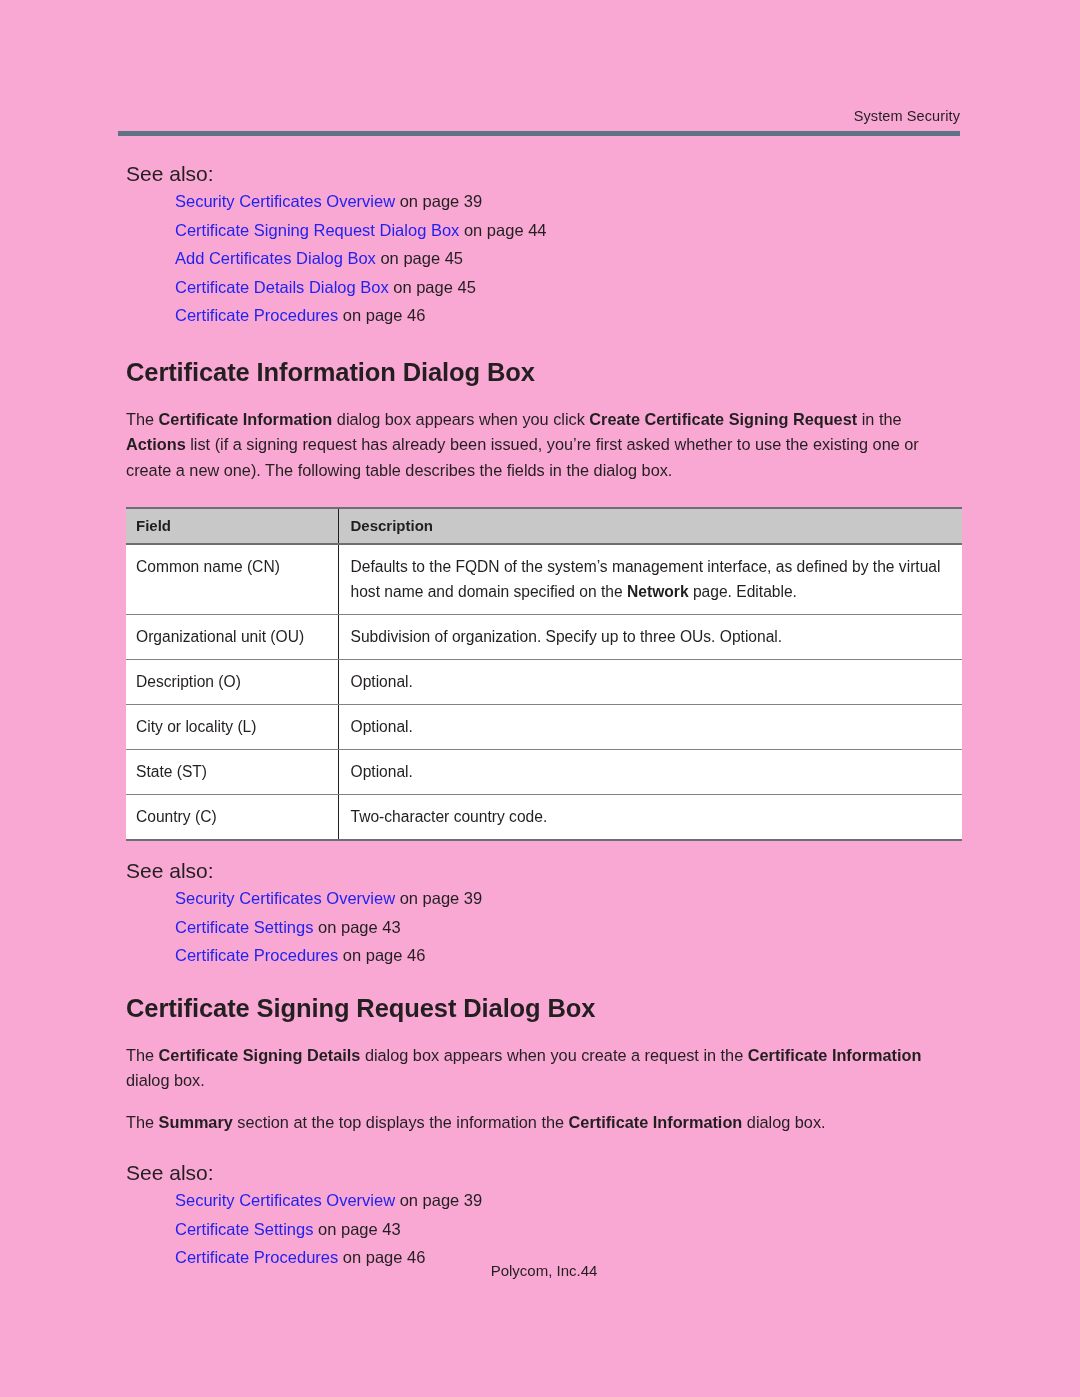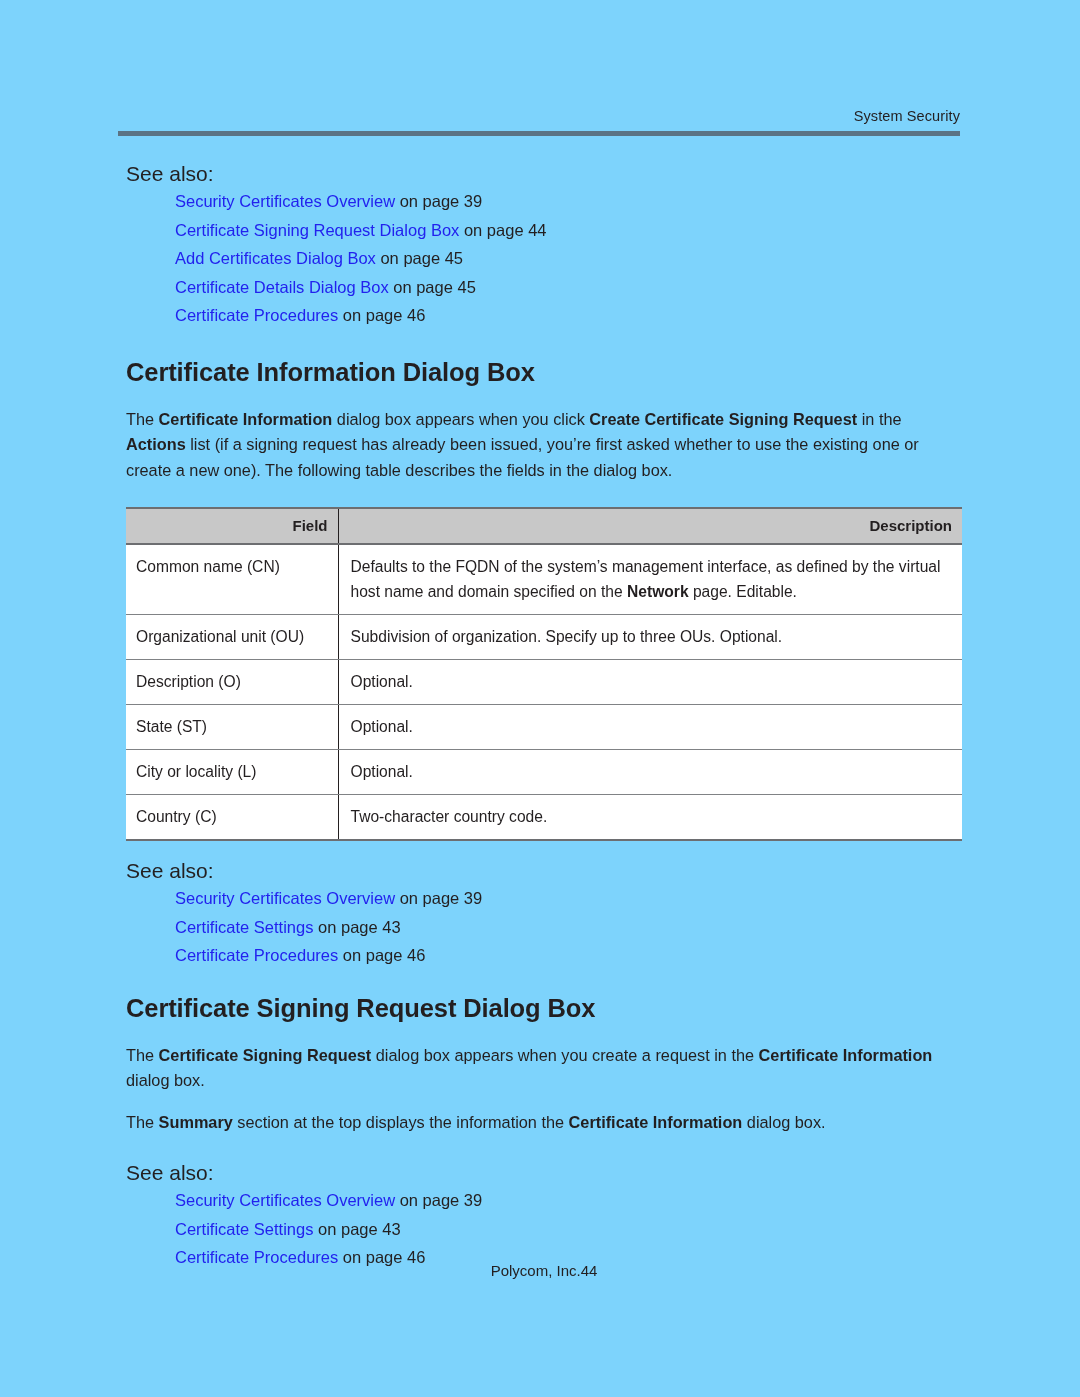--- a/index.html
+++ b/index.html
@@ -15,7 +15,7 @@
     position: relative;
     width: 1080px;
     height: 1397px;
-    background: #7dd3fc;
+    background: #f9a8d4;
     overflow: hidden;
   }
 

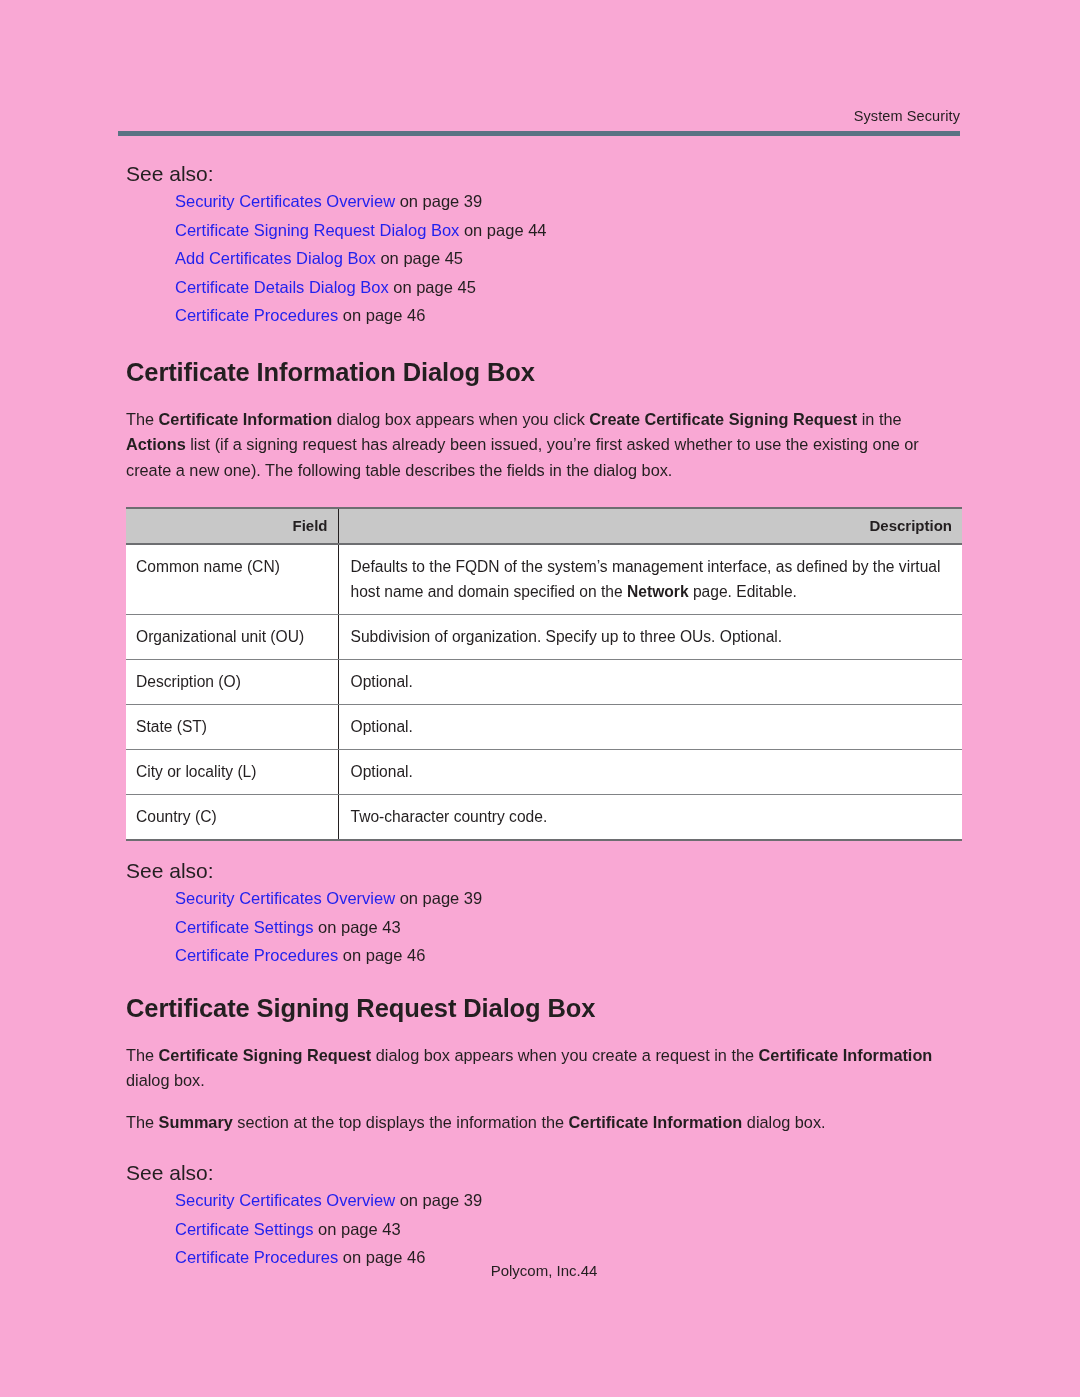--- a/index.html
+++ b/index.html
@@ -102,7 +102,7 @@
     font-size: 15px;
     font-weight: bold;
     color: #231f20;
-    text-align: right;
+    text-align: left;
     padding: 8px 10px 9px 10px;
     border-top: 2px solid #6d6e71;
     border-bottom: 2px solid #6d6e71;

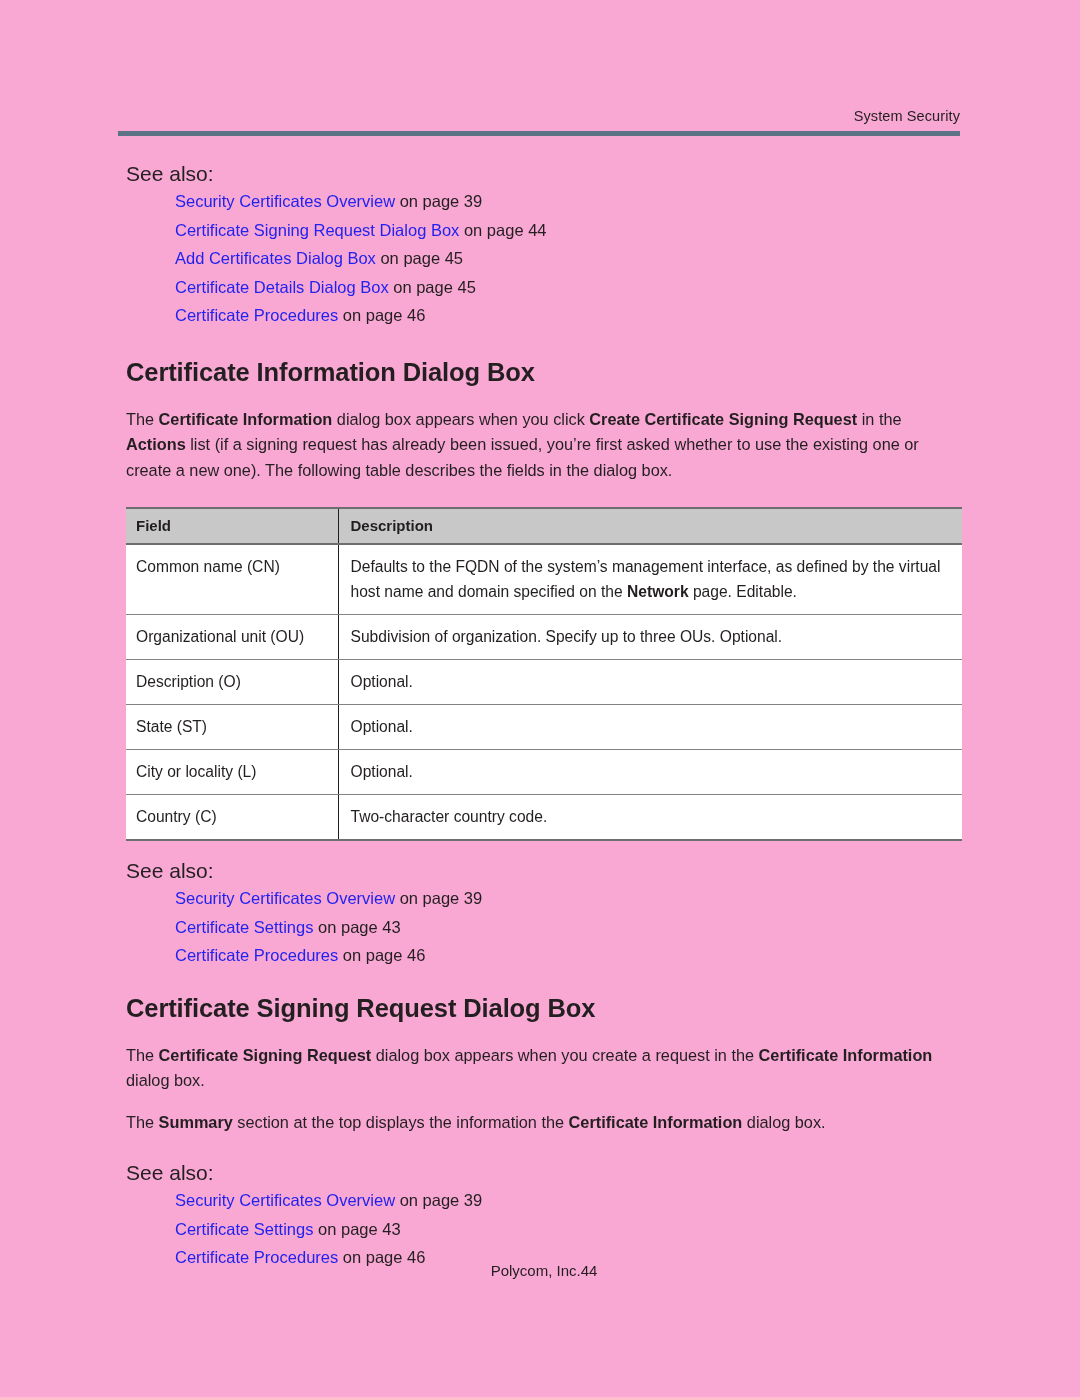--- a/index.html
+++ b/index.html
@@ -210,11 +210,11 @@
           <td class="td-desc"><span>Optional.</span></td>
         </tr>
         <tr>
+          <td class="td-field">City or locality (L)</td>
+          <td class="td-desc"><span>Optional.</span></td>
+        </tr>
+        <tr>
           <td class="td-field">State (ST)</td>
-          <td class="td-desc"><span>Optional.</span></td>
-        </tr>
-        <tr>
-          <td class="td-field">City or locality (L)</td>
           <td class="td-desc"><span>Optional.</span></td>
         </tr>
         <tr>

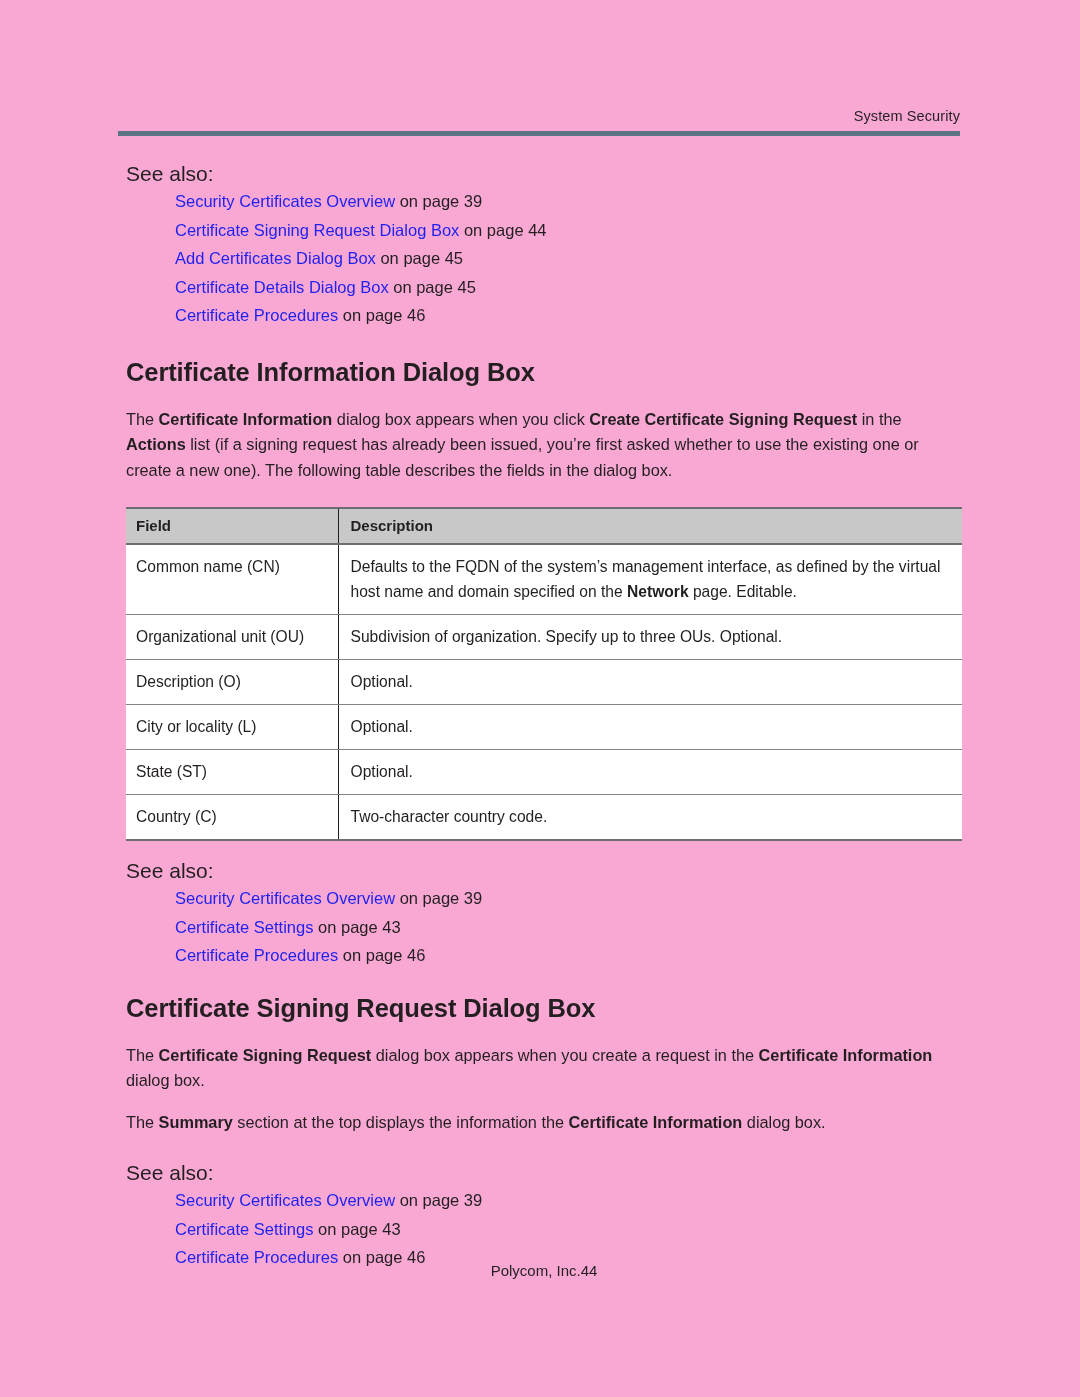--- a/index.html
+++ b/index.html
@@ -239,7 +239,7 @@
 
     <div class="spacer-20"></div>
 
-    <p class="body-para"><span>The </span><b>Certificate Signing Request</b><span> dialog box appears when you create a request in the </span><b>Certificate Information</b><span> dialog box.</span></p>
+    <p class="body-para"><span>The </span><b>Certificate Signing Details</b><span> dialog box appears when you create a request in the </span><b>Certificate Information</b><span> dialog box.</span></p>
 
     <div class="spacer-16"></div>
 

